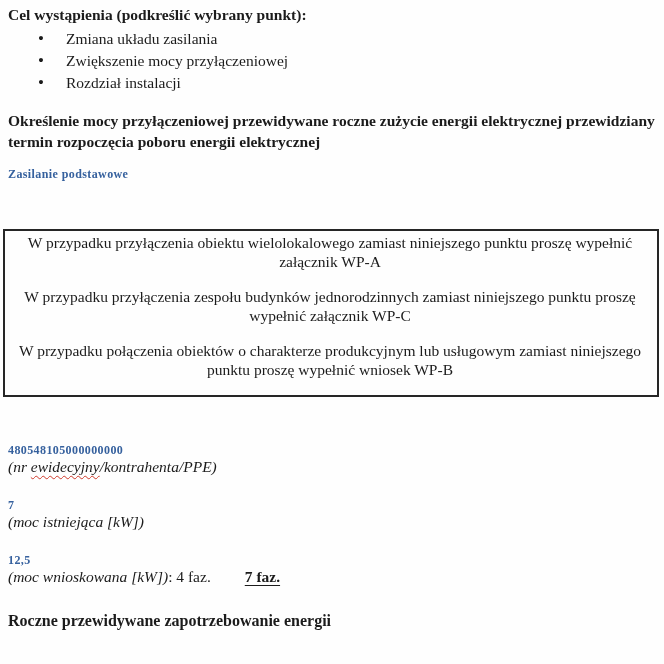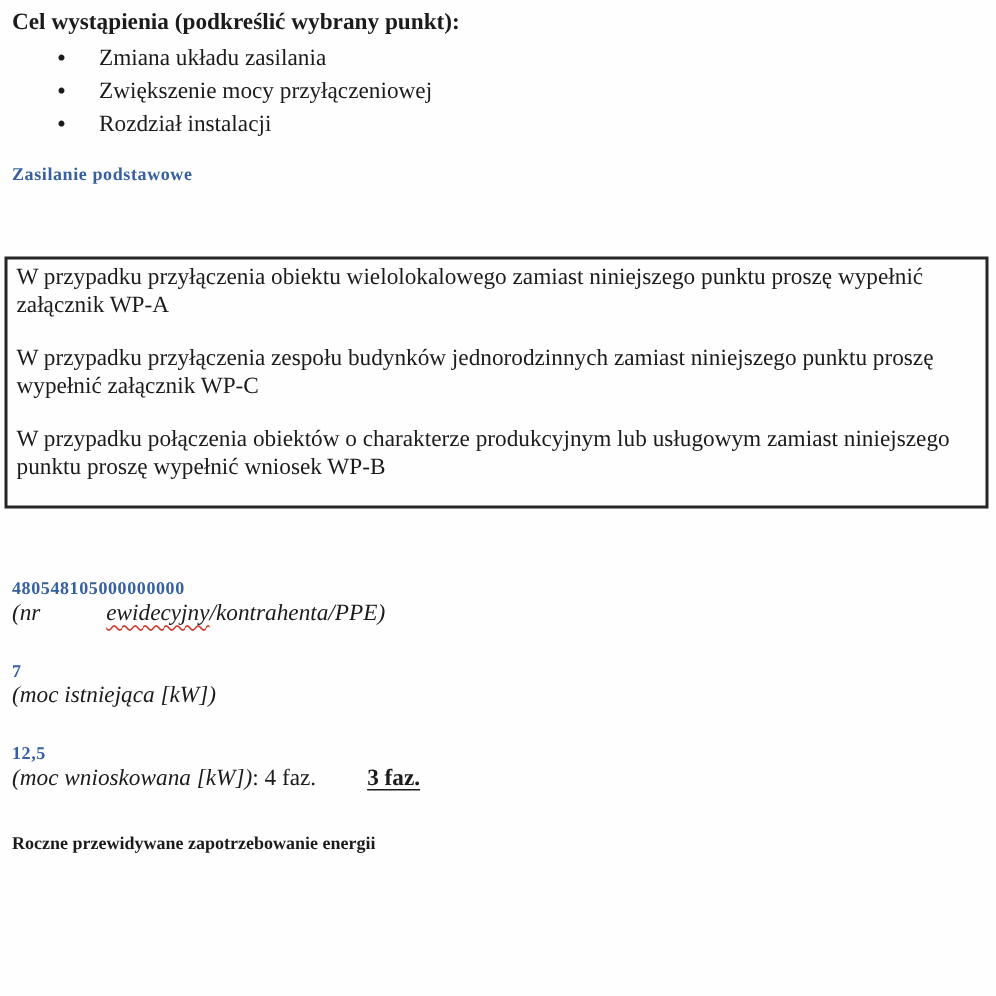--- a/index.html
+++ b/index.html
@@ -117,6 +117,7 @@
     </li>
   </ul>
 
+  <p class="h-bold mt-sec" style="max-width:652px;">Określenie mocy przyłączeniowej przewidywane roczne zużycie energii elektrycznej przewidziany termin rozpoczęcia poboru energii elektrycznej</p>
 
   <div class="field-value mt-bluefield">Zasilanie podstawowe</div>
 

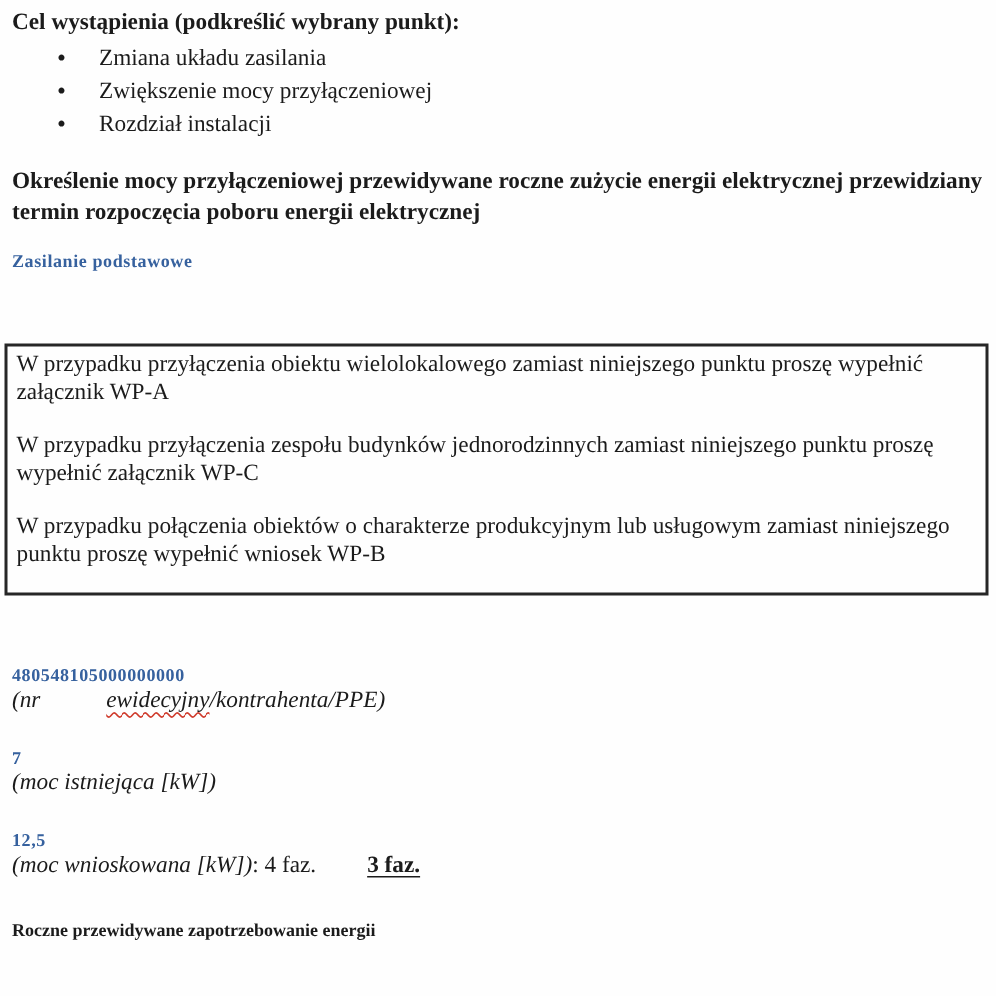--- a/index.html
+++ b/index.html
@@ -73,6 +73,7 @@
     border:2px solid #262626;
     margin:0 -3px 0 -5px;
     padding:2px 8px 16px 6px;
+    text-align:center;
   }
   .info-box p{
     margin:0 0 16px 0;

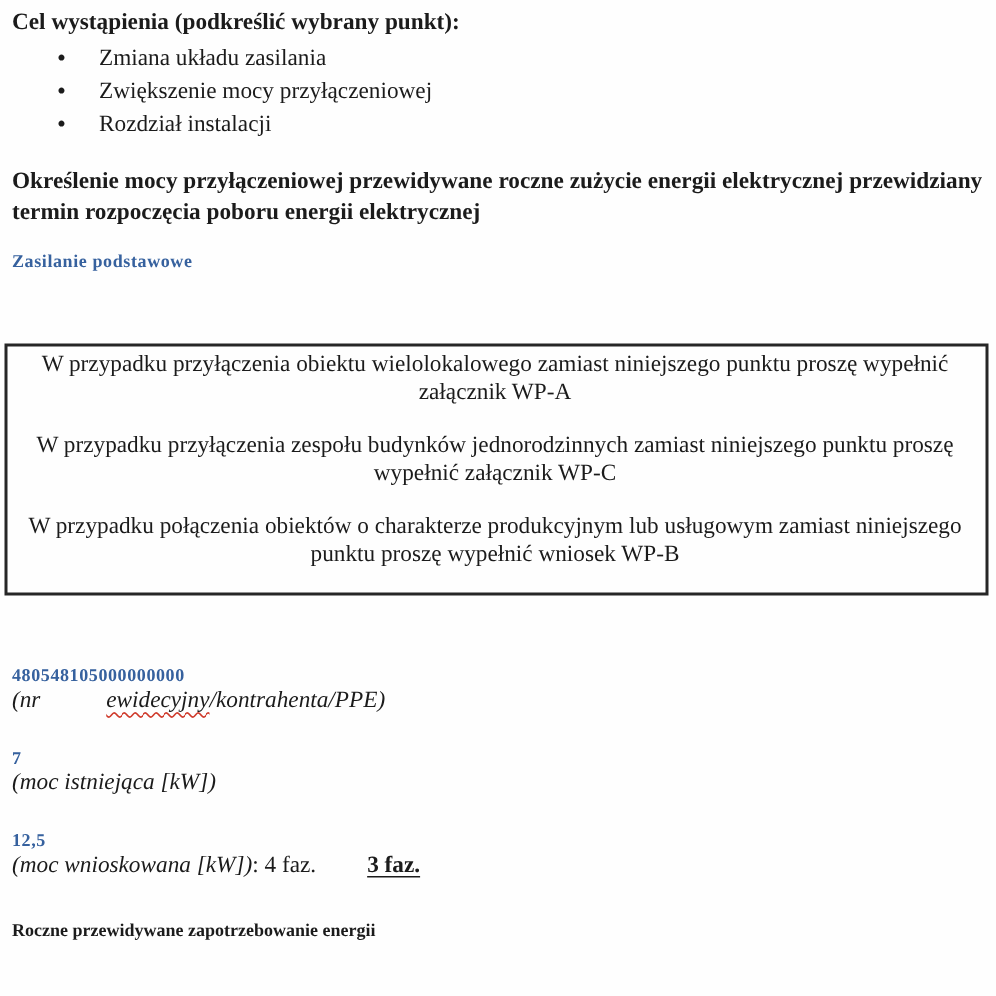--- a/index.html
+++ b/index.html
@@ -65,7 +65,6 @@
     text-decoration:underline wavy #cf3a2b;
     text-decoration-thickness:1px;
     text-underline-offset:3px;
-    margin-left:40px;
   }
   
   .info-box{

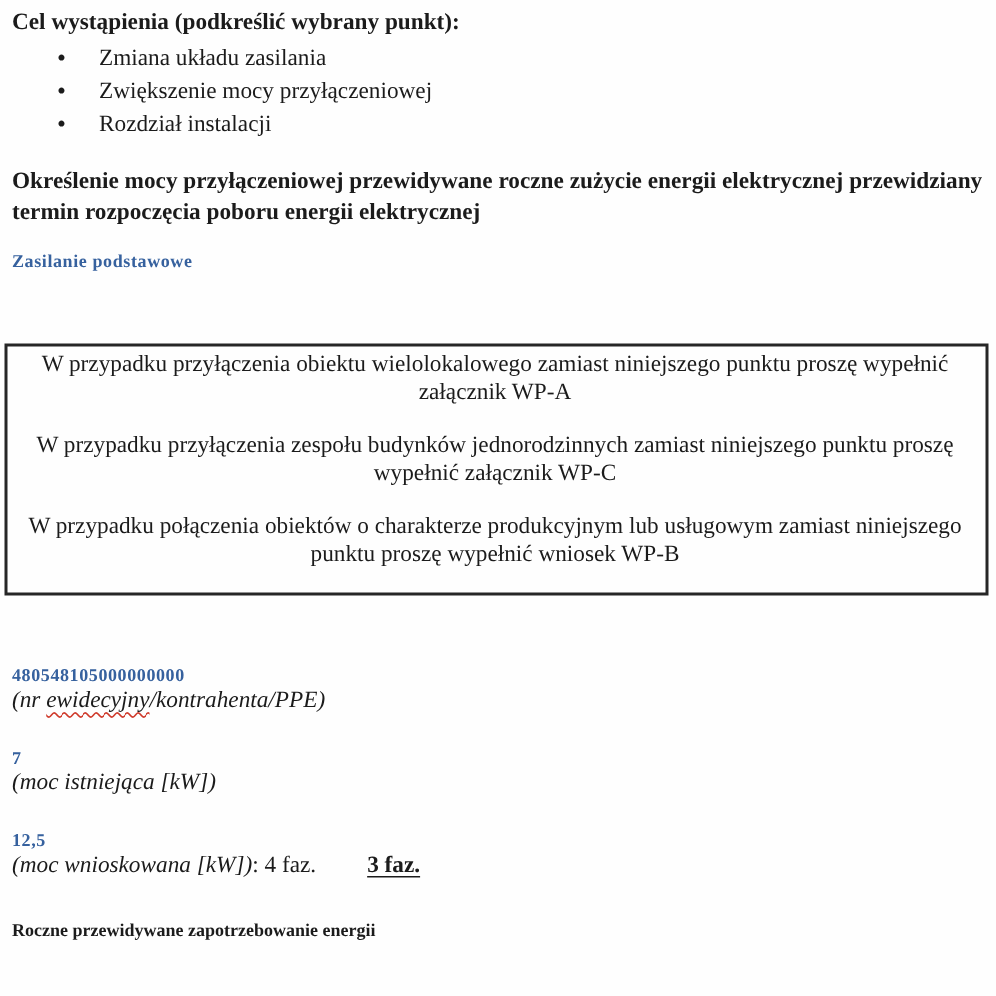--- a/index.html
+++ b/index.html
@@ -135,7 +135,7 @@
 
   <div class="field-value mt-field-gap">12,5</div>
   <div class="phase-row">
-    <span class="caption">(moc wnioskowana [kW])</span><span class="phase-plain">: 4 faz.</span><span class="phase-sep"></span><span class="phase-selected">3 faz.</span>
+    <span class="caption">(moc wnioskowana [kW])</span><span class="phase-plain">: 4 faz.</span><span class="phase-sep"></span><span class="phase-selected">7 faz.</span>
   </div>
 
   <p class="h-bold mt-footer" style="font-size:12px;">Roczne przewidywane zapotrzebowanie energii</p>

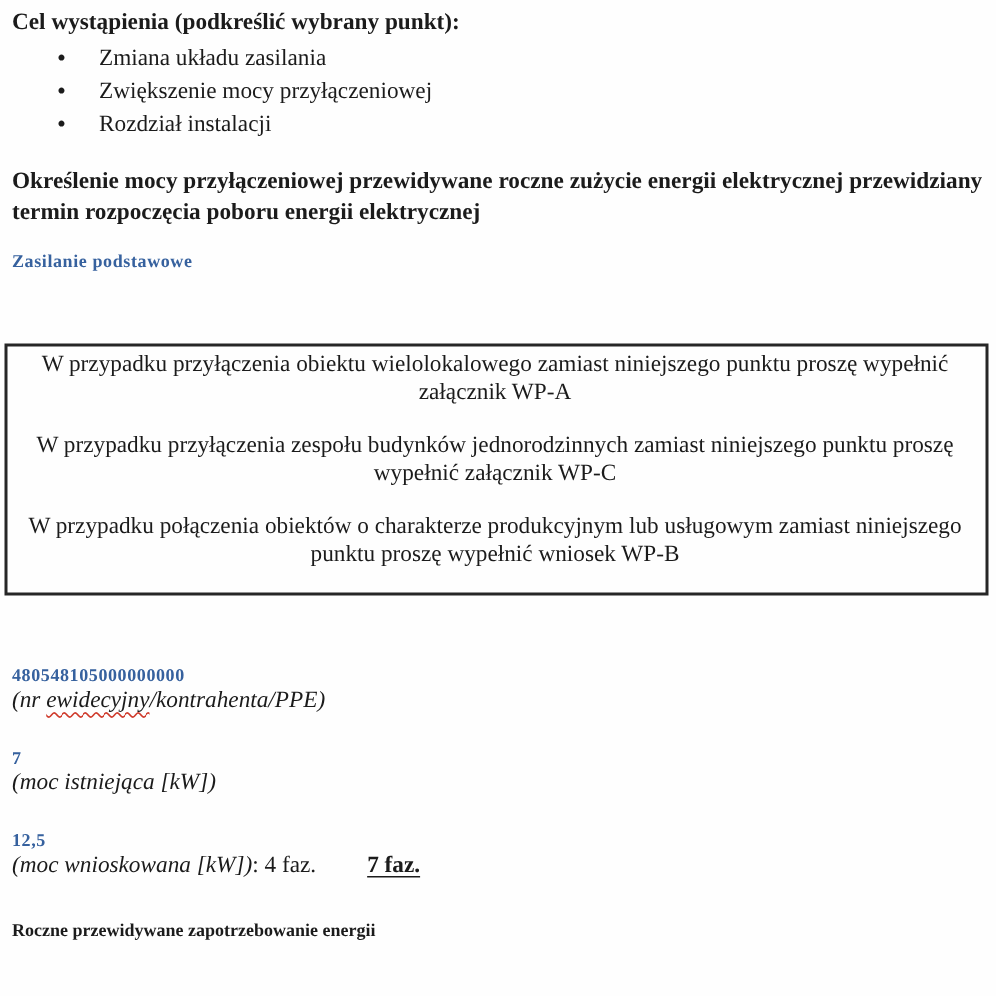--- a/index.html
+++ b/index.html
@@ -138,7 +138,7 @@
     <span class="caption">(moc wnioskowana [kW])</span><span class="phase-plain">: 4 faz.</span><span class="phase-sep"></span><span class="phase-selected">7 faz.</span>
   </div>
 
-  <p class="h-bold mt-footer" style="font-size:12px;">Roczne przewidywane zapotrzebowanie energii</p>
+  <p class="h-bold mt-footer" style="font-size:16px;">Roczne przewidywane zapotrzebowanie energii</p>
 
 </div>
 

